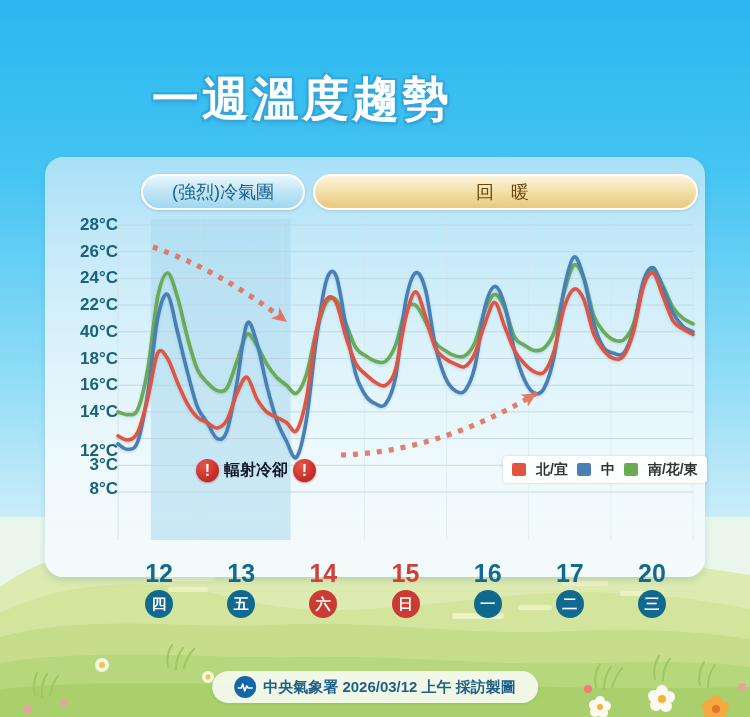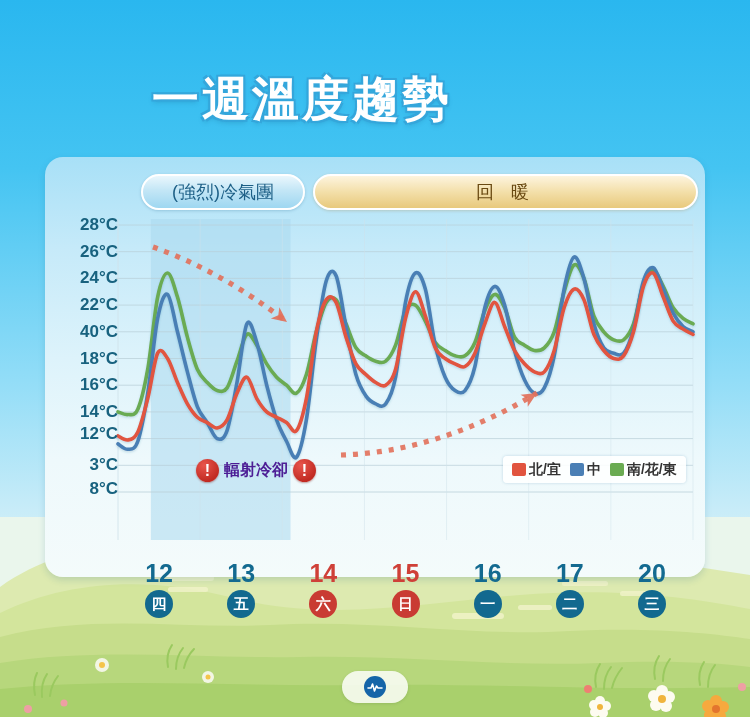--- a/index.html
+++ b/index.html
@@ -198,7 +198,7 @@
     <div class="ylab" style="top: 201.5px;">18°C</div>
     <div class="ylab" style="top: 228.2px;">16°C</div>
     <div class="ylab" style="top: 254.9px;">14°C</div>
-    <div class="ylab" style="top: 277px;">12°C</div>
+    <div class="ylab" style="top: 294px;">12°C</div>
     <div class="ylab" style="top: 308.3px;">3°C</div>
     <div class="ylab" style="top: 332px;">8°C</div>
   </div>

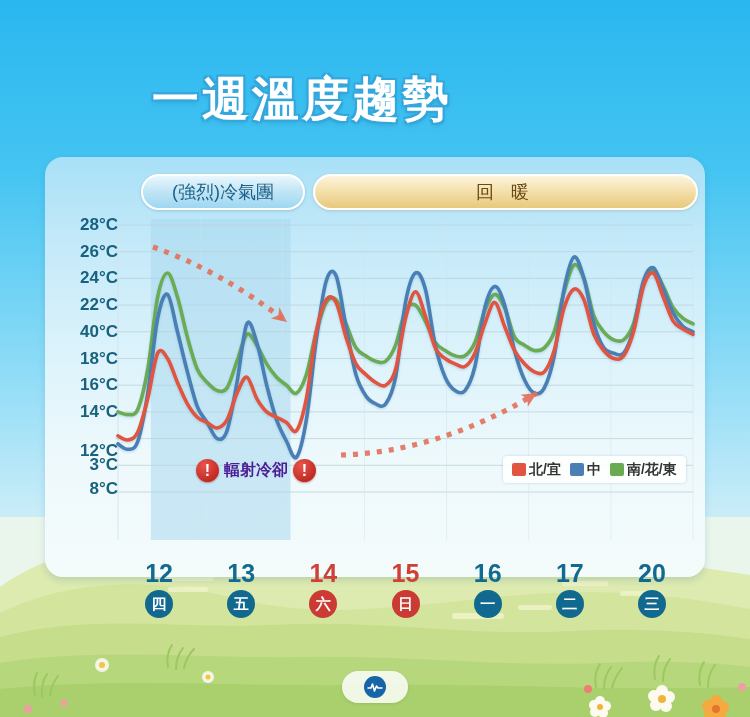--- a/index.html
+++ b/index.html
@@ -59,7 +59,7 @@
     background:radial-gradient(circle at 35% 28%,#e8554c,#c12a22 72%);
     color:#fff;font-size:16px;font-weight:bold;line-height:23px;text-align:center;
     box-shadow:0 1px 2px rgba(120,20,15,.4);}
-  .radtxt{font-size:16px;font-weight:bold;color:#4c1d95;}
+  .radtxt{font-size:16px;font-weight:bold;color:#0f172a;}
   
   .footer{position:absolute;left:50%;transform:translateX(-50%);top:671px;
     display:flex;align-items:center;gap:7px;padding:5px 22px;border-radius:17px;

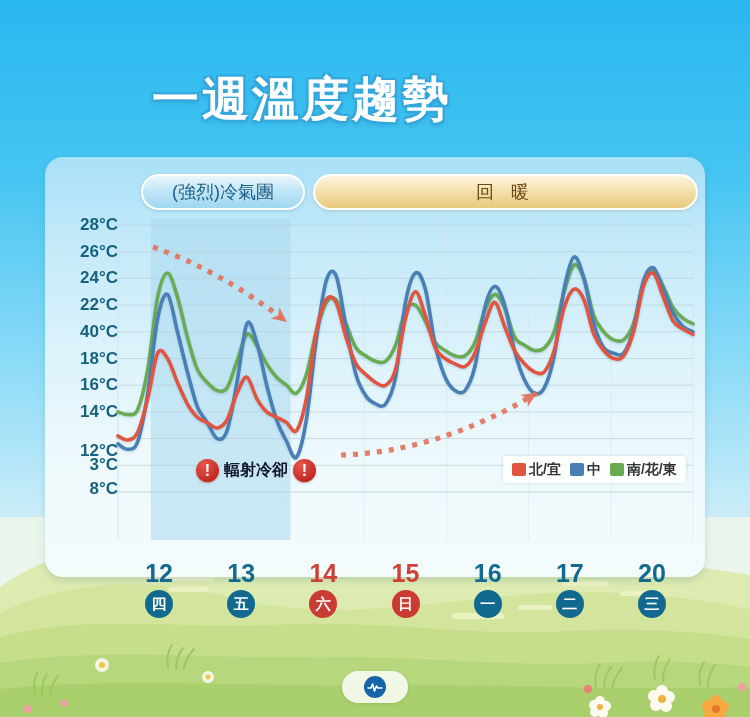--- a/index.html
+++ b/index.html
@@ -51,7 +51,7 @@
   .legend{position:absolute;left:503px;top:456px;height:23px;display:flex;align-items:center;
     gap:9px;padding:2px 9px;border-radius:4px;background:rgba(255,255,255,.88);
     box-shadow:0 0 3px rgba(40,110,150,.25);}
-  .lg{display:flex;align-items:center;gap:3px;font-size:14px;font-weight:bold;color:#333;}
+  .lg{display:flex;align-items:center;gap:10px;font-size:14px;font-weight:bold;color:#333;}
   .sw{width:14px;height:13px;border-radius:2px;}
   
   .radcool{position:absolute;left:196px;top:459px;display:flex;align-items:center;gap:5px;}

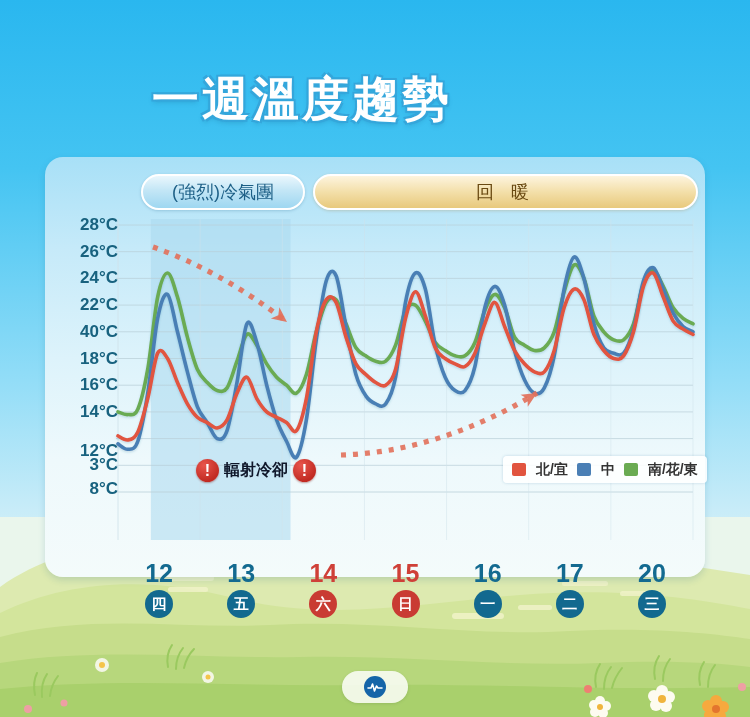--- a/index.html
+++ b/index.html
@@ -264,6 +264,7 @@
         <path d="M1,8 L4,8 L5.5,4 L7.5,11 L9.5,6 L11,8 L15,8" stroke="#fff" stroke-width="1.6" fill="none" stroke-linecap="round" stroke-linejoin="round"></path>
       </svg>
   </span>
+  <span class="ftxt">中央氣象署 2026/03/12 上午 採訪製圖</span>
 </div>
 
 </body></html>

